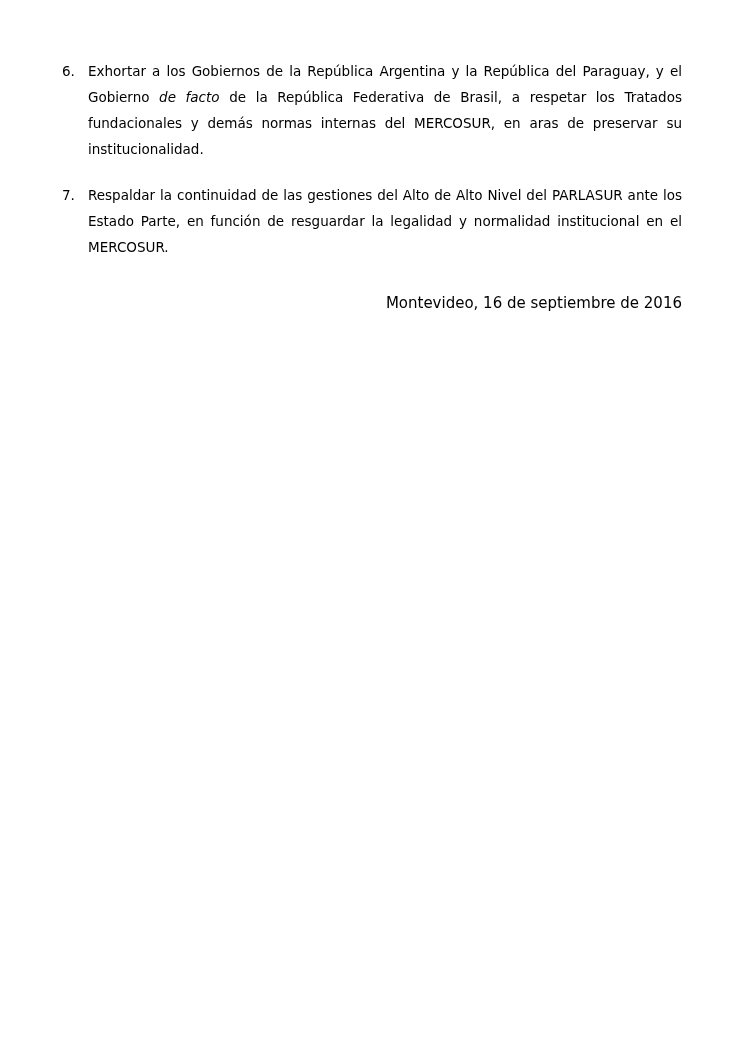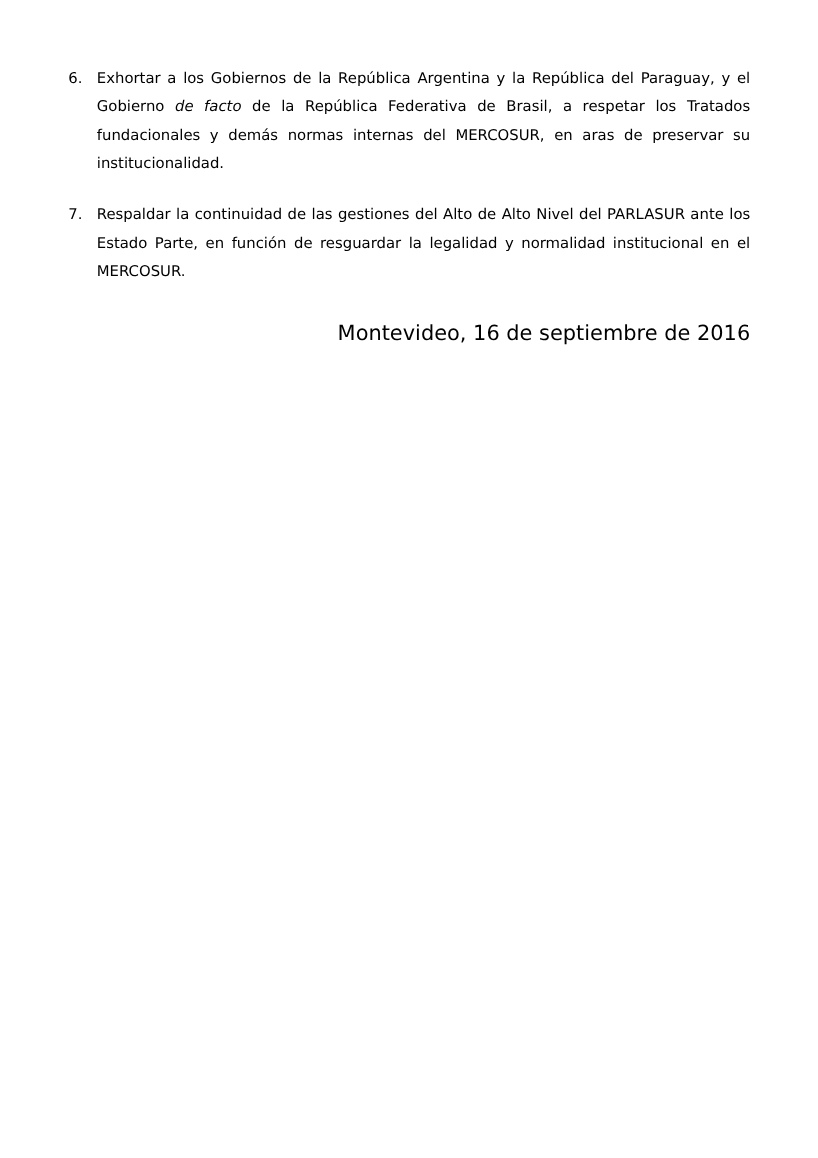--- a/index.html
+++ b/index.html
@@ -59,7 +59,7 @@
     top: 290px;
     width: 620px;
     text-align: right;
-    font-size: 19px;
+    font-size: 15px;
     line-height: 26px;
   }
   .spacer-7 {

